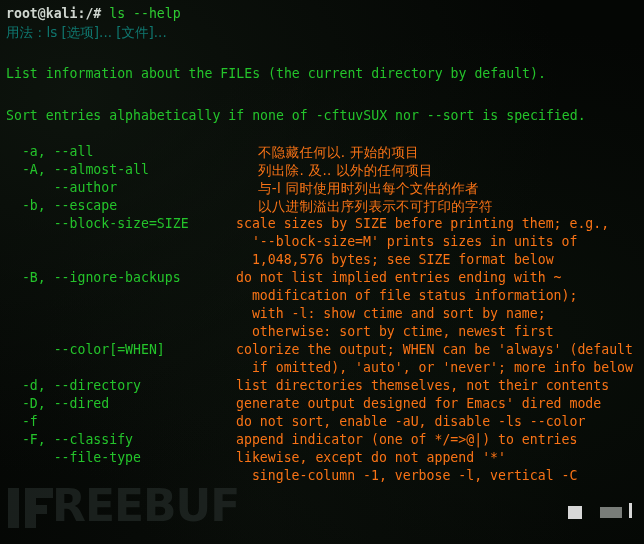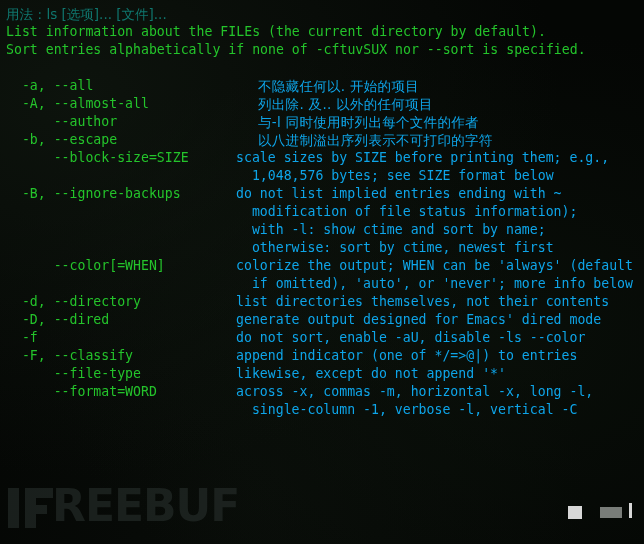--- a/index.html
+++ b/index.html
@@ -182,6 +182,7 @@
 
   <div id="screen">
 
+    <div class="line prompt-line"><span class="prompt">root@kali:/# </span><span class="cmd">ls --help</span></div>
 
     <div class="line"><span class="cjk">用法：ls [选项]... [文件]...</span></div>
 

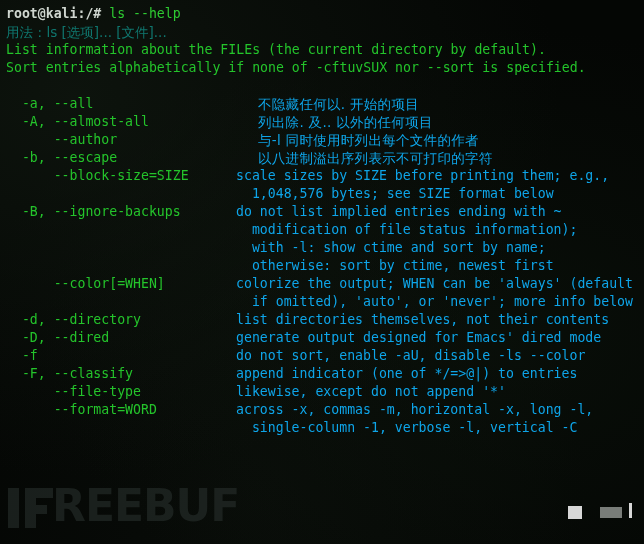--- a/index.html
+++ b/index.html
@@ -53,7 +53,7 @@
     color: #2ecc32;
   }
 
-  .txt { color: #24c42b; }
+  .txt { color: #24c42b; margin-top: 24px; }
   .cjk {
     font-family: "DejaVu Sans", "Liberation Sans", sans-serif;
     font-size: 13.5px;

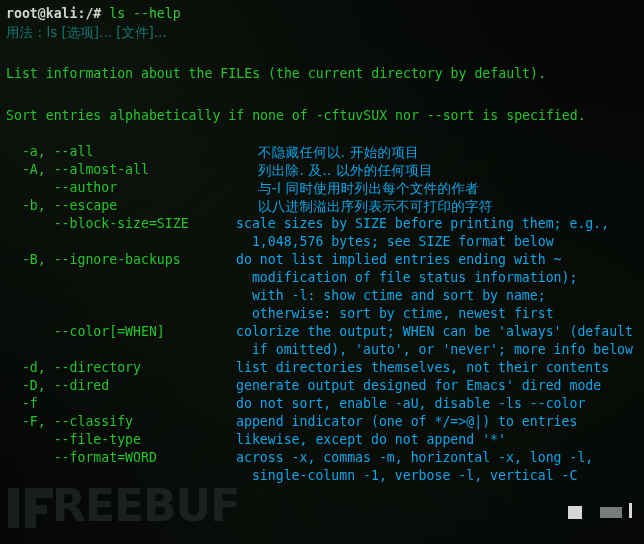--- a/index.html
+++ b/index.html
@@ -78,7 +78,7 @@
     display: inline-block;
     white-space: pre;
     vertical-align: top;
-    color: #0ea5e9;
+    color: #f97316;
   }
   .optrow .desc.cjkdesc {
     font-family: "DejaVu Sans", "Liberation Sans", sans-serif;

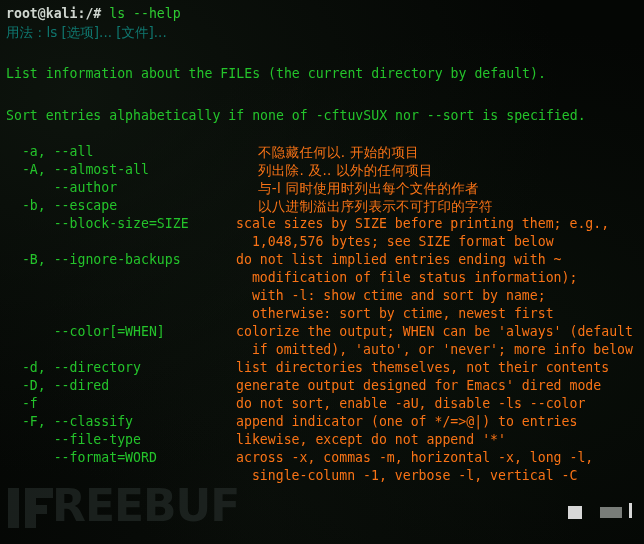--- a/index.html
+++ b/index.html
@@ -198,6 +198,7 @@
         <div class="optrow"><span class="opt">      --author</span><span class="desc cjkdesc">与-l 同时使用时列出每个文件的作者</span></div>
         <div class="optrow"><span class="opt">  -b, --escape</span><span class="desc cjkdesc">以八进制溢出序列表示不可打印的字符</span></div>
         <div class="optrow"><span class="opt">      --block-size=SIZE</span><span class="desc">scale sizes by SIZE before printing them; e.g.,</span></div>
+        <div class="optrow"><span class="opt"></span><span class="desc">  '--block-size=M' prints sizes in units of</span></div>
         <div class="optrow"><span class="opt"></span><span class="desc">  1,048,576 bytes; see SIZE format below</span></div>
         <div class="optrow"><span class="opt">  -B, --ignore-backups</span><span class="desc">do not list implied entries ending with ~</span></div>
         <div class="optrow"><span class="opt"></span><span class="desc">  modification of file status information);</span></div>

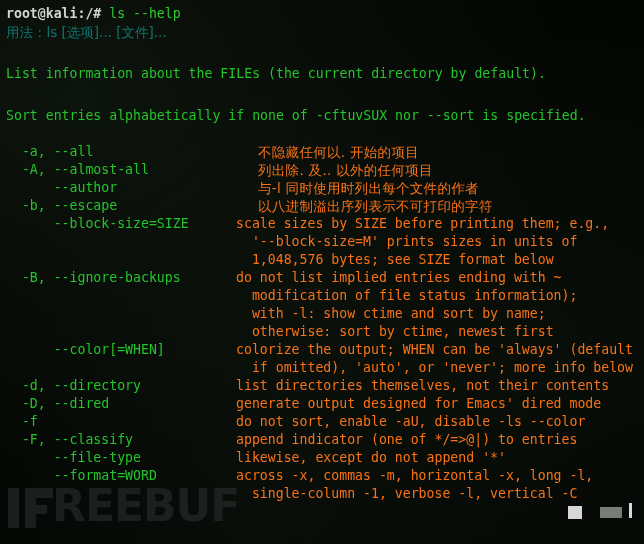--- a/index.html
+++ b/index.html
@@ -211,7 +211,6 @@
         <div class="optrow"><span class="opt">  -f</span><span class="desc">do not sort, enable -aU, disable -ls --color</span></div>
         <div class="optrow"><span class="opt">  -F, --classify</span><span class="desc">append indicator (one of */=&gt;@|) to entries</span></div>
         <div class="optrow"><span class="opt">      --file-type</span><span class="desc">likewise, except do not append '*'</span></div>
-        <div class="optrow"><span class="opt">      --format=WORD</span><span class="desc">across -x, commas -m, horizontal -x, long -l,</span></div>
         <div class="optrow"><span class="opt"></span><span class="desc">  single-column -1, verbose -l, vertical -C</span></div>
       </div>
 

